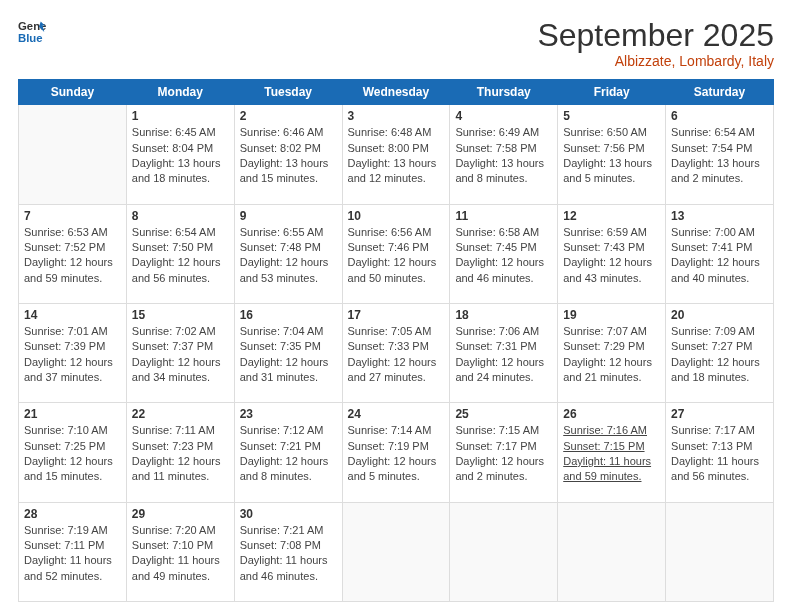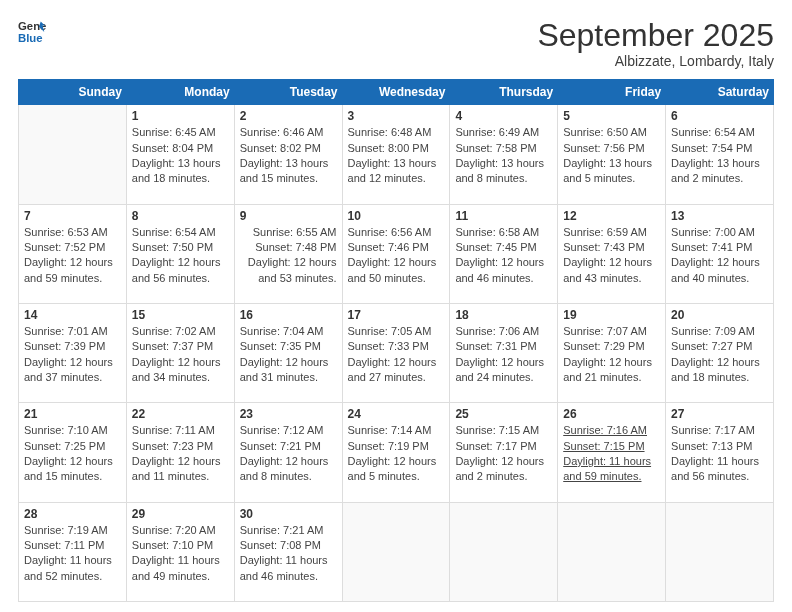--- a/index.html
+++ b/index.html
@@ -43,7 +43,7 @@
     }
     .location {
       font-size: 14px;
-      color: #404040;
+      color: #c2410c;
     }
     .calendar {
       flex: 1;

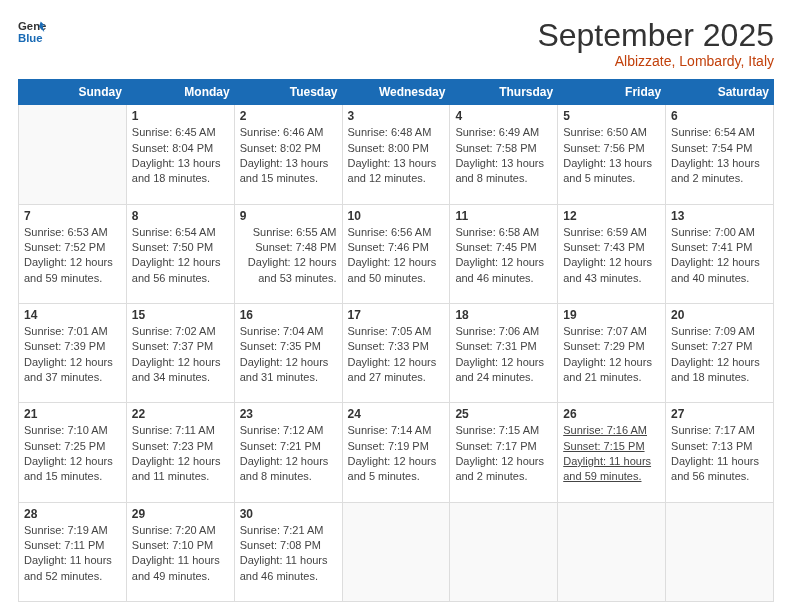--- a/index.html
+++ b/index.html
@@ -58,7 +58,7 @@
       font-size: 12px;
       font-weight: bold;
       padding: 5px 4px;
-      text-align: right;
+      text-align: center;
       border: 1px solid #1a6bb5;
     }
     .calendar td {

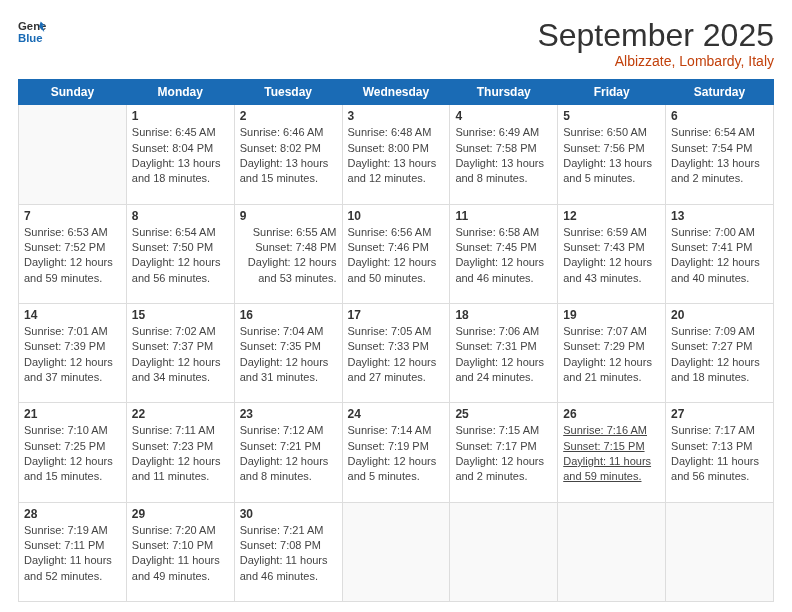--- a/index.html
+++ b/index.html
@@ -183,7 +183,7 @@
           </td>
           <td>
             <span class="day-number">9</span>
-            <div class="day-info" style="white-space: pre-line; text-align: right;">Sunrise: 6:55 AM
+            <div class="day-info" style="white-space: pre-line;">Sunrise: 6:55 AM
 Sunset: 7:48 PM
 Daylight: 12 hours
 and 53 minutes.</div>

